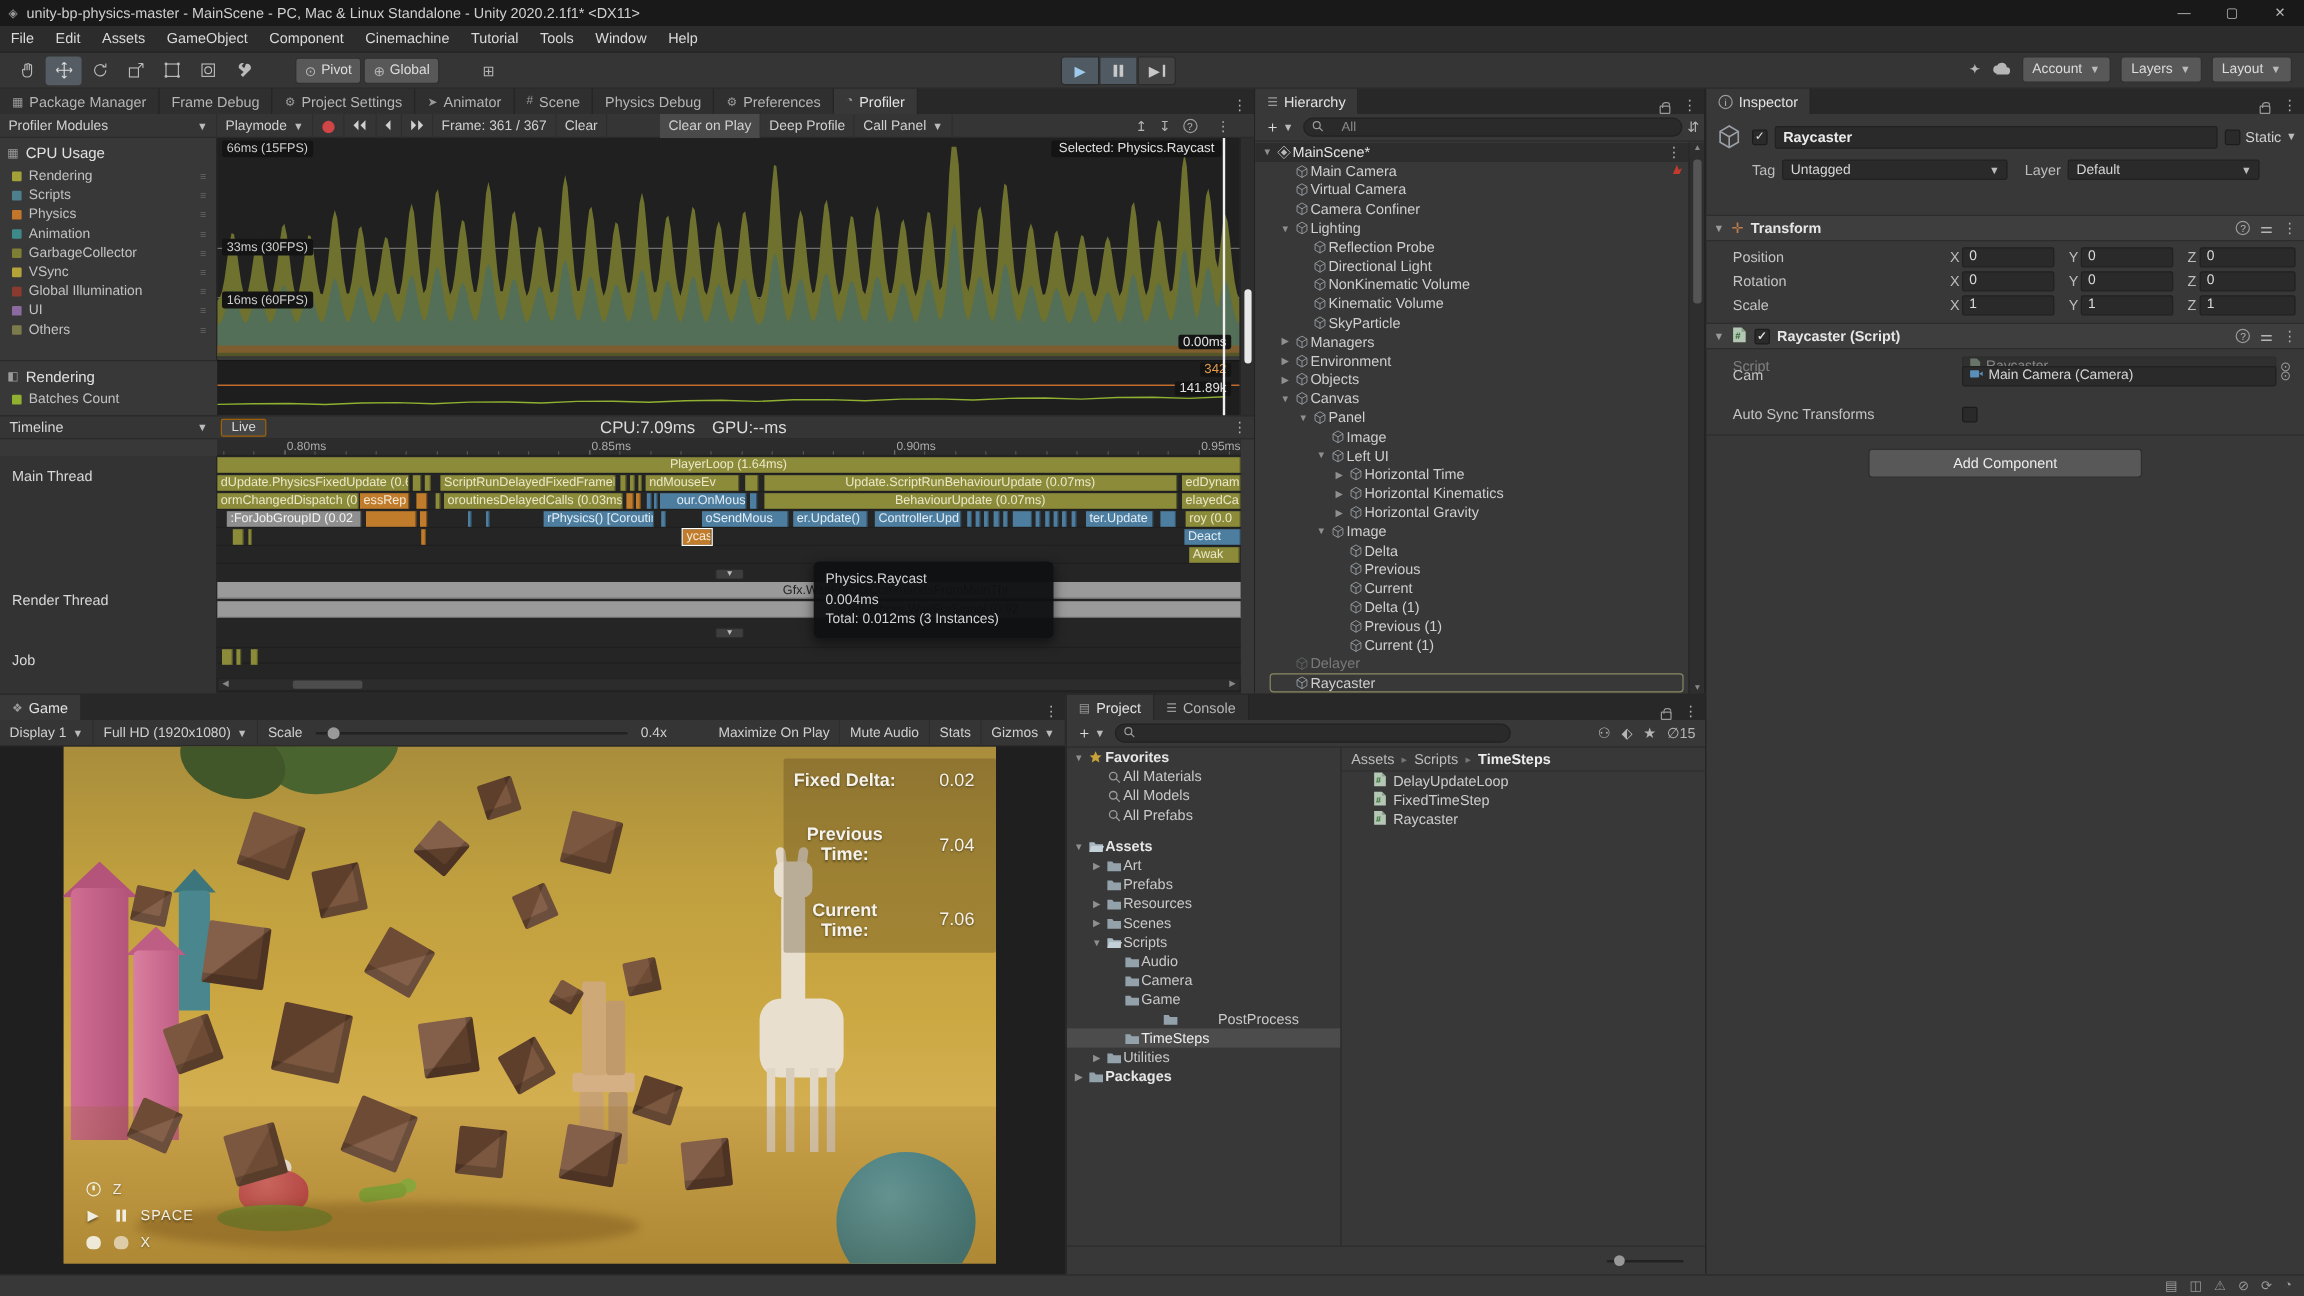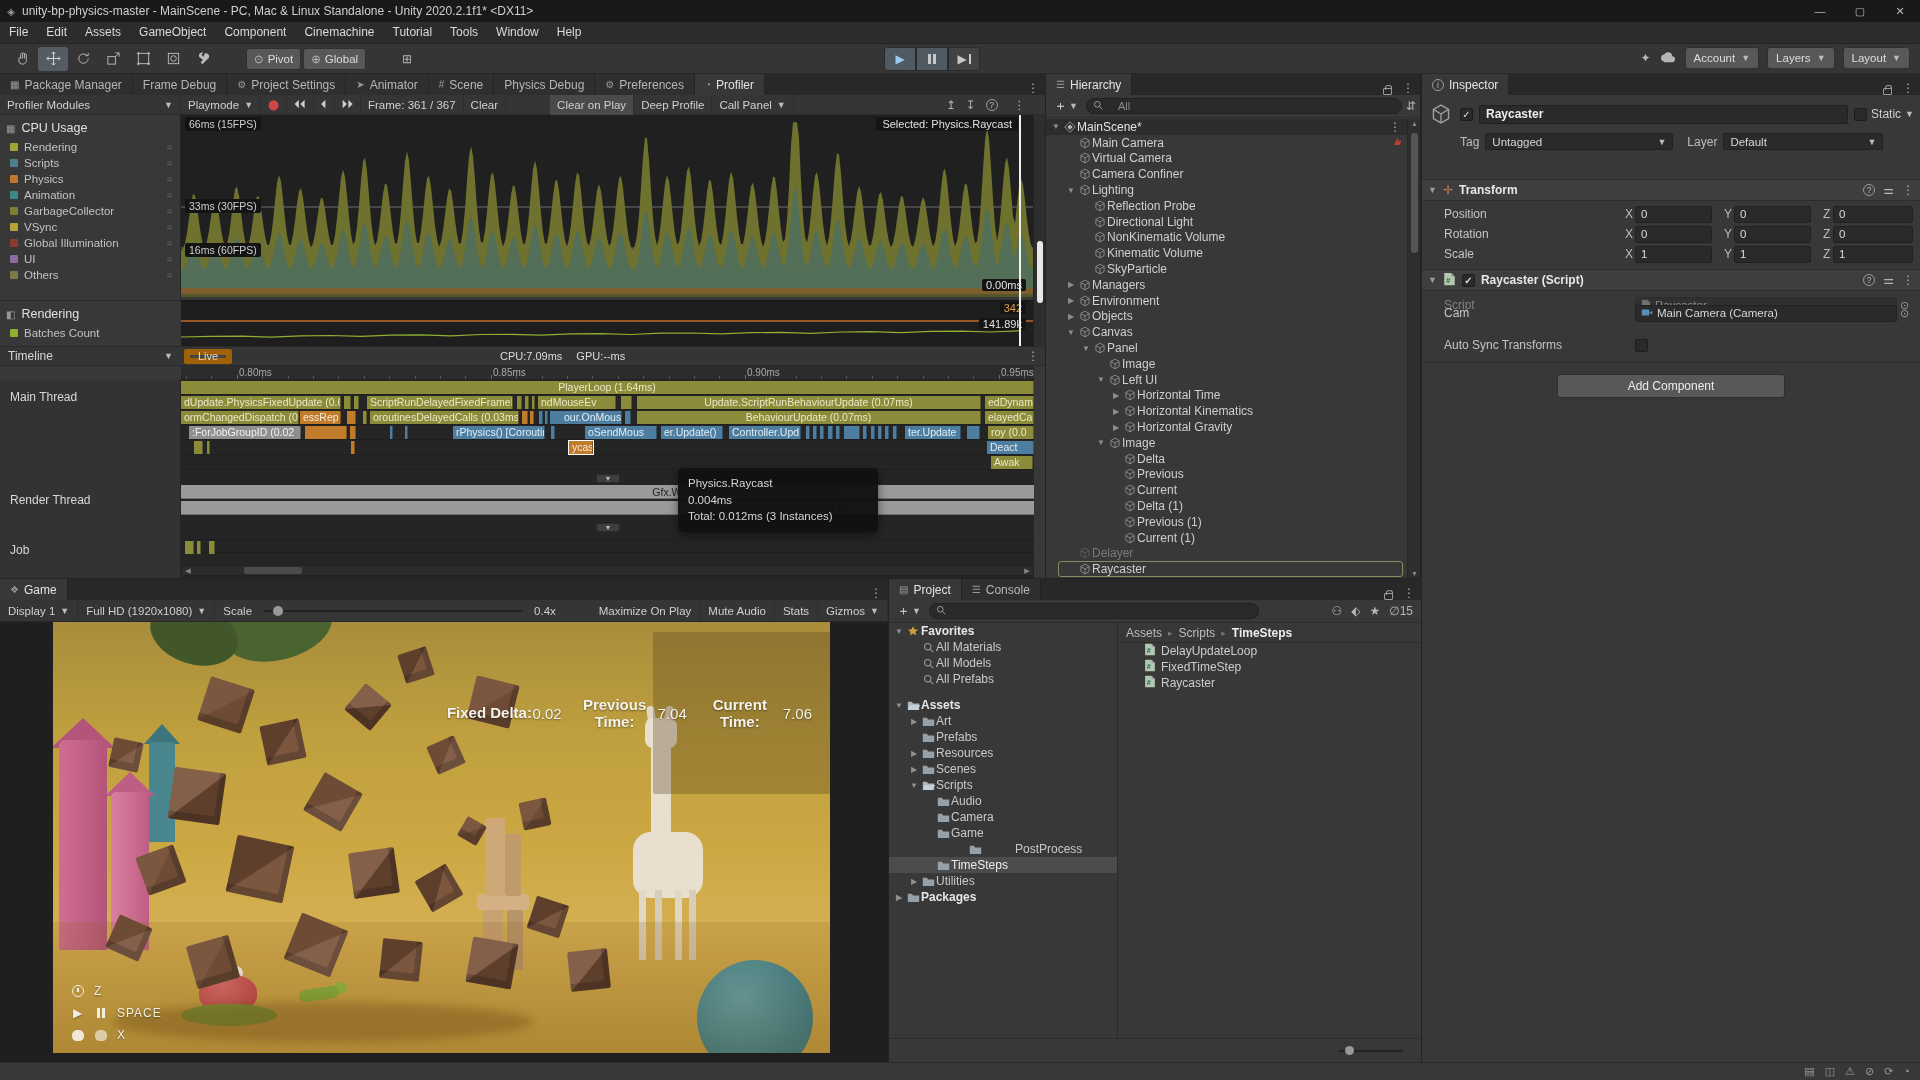--- a/index.html
+++ b/index.html
@@ -63,7 +63,7 @@
   .vsb .thumb{position:absolute;left:3px;width:6px;top:126px;height:62px;background:#e8e8e8;border-radius:3px}
   .tlhead{position:absolute;left:0;top:272px;width:100%;height:20px;background:#353535;border-top:1px solid #2a2a2a;border-bottom:1px solid #2a2a2a;display:flex;align-items:center}
   .tlddl{width:181px;display:flex;align-items:center;justify-content:space-between;padding:0 8px;color:#d5d5d5}
-  .livebtn{height:15px;background:#454545;border:6px solid #a16207;border-radius:2px;padding:0 8px;font-size:11px;color:#ddd;margin-left:3px;display:flex;align-items:center}
+  .livebtn{height:15px;background:#454545;border:1px solid #a16207;border-radius:2px;padding:0 8px;font-size:11px;color:#ddd;margin-left:3px;display:flex;align-items:center}
   .cpugpu{position:absolute;left:500px;color:#dcdcdc;font-size:11px;display:flex;gap:14px}
   .ruler{position:absolute;left:181px;top:292px;width:853px;height:14px;background:#2c2c2c;border-bottom:1px solid #222;font-size:10px;color:#aaa;overflow:hidden}
   .ruler .rlab{position:absolute;top:1px}

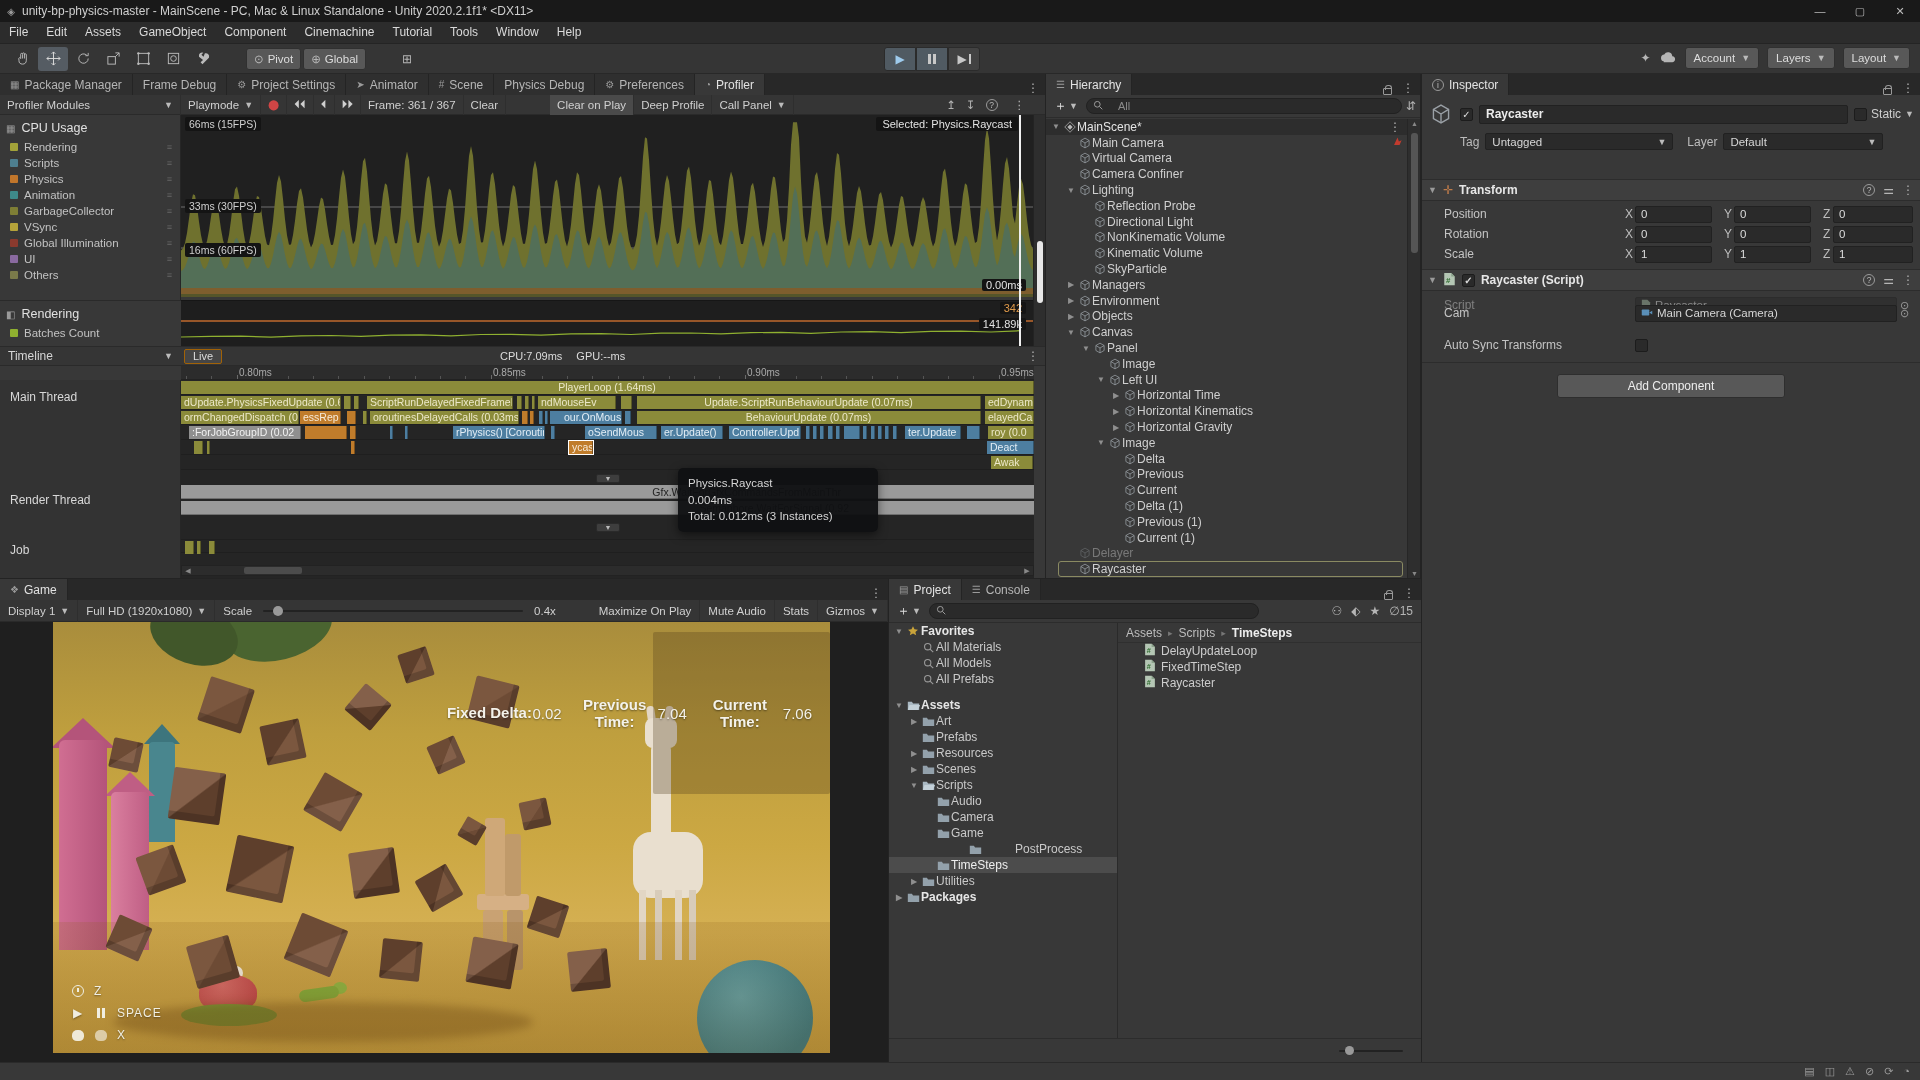--- a/index.html
+++ b/index.html
@@ -64,7 +64,7 @@
   .tlhead{position:absolute;left:0;top:272px;width:100%;height:20px;background:#353535;border-top:1px solid #2a2a2a;border-bottom:1px solid #2a2a2a;display:flex;align-items:center}
   .tlddl{width:181px;display:flex;align-items:center;justify-content:space-between;padding:0 8px;color:#d5d5d5}
   .livebtn{height:15px;background:#454545;border:1px solid #a16207;border-radius:2px;padding:0 8px;font-size:11px;color:#ddd;margin-left:3px;display:flex;align-items:center}
-  .cpugpu{position:absolute;left:500px;color:#dcdcdc;font-size:11px;display:flex;gap:14px}
+  .cpugpu{position:absolute;left:500px;color:#dcdcdc;font-size:14px;display:flex;gap:14px}
   .ruler{position:absolute;left:181px;top:292px;width:853px;height:14px;background:#2c2c2c;border-bottom:1px solid #222;font-size:10px;color:#aaa;overflow:hidden}
   .ruler .rlab{position:absolute;top:1px}
   .ruler .tick{position:absolute;bottom:0;width:1px;height:4px;background:#6a6a6a}

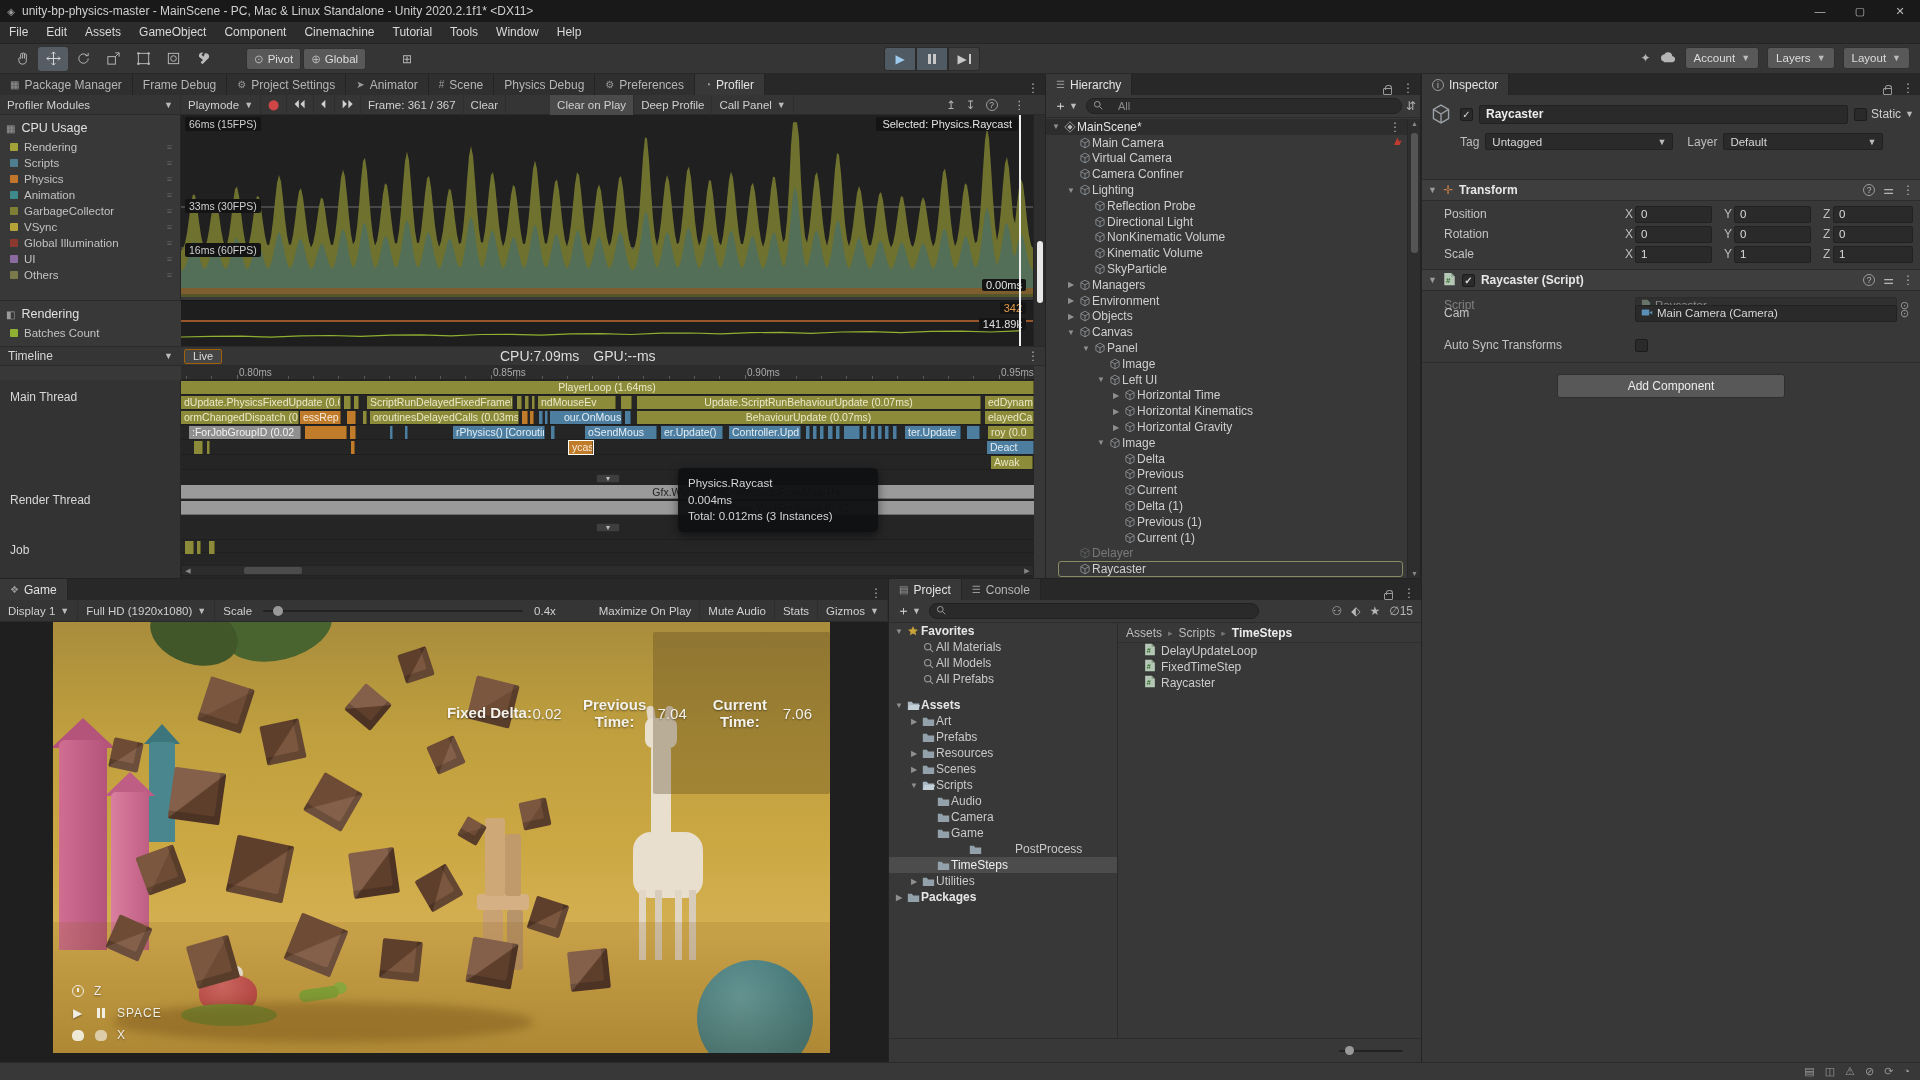--- a/index.html
+++ b/index.html
@@ -111,7 +111,7 @@
   .viewport{position:absolute;left:0;top:43px;width:888px;height:441px;background:#1f1f1f;overflow:hidden}
   #scene{position:absolute;left:53px;top:0;width:777px;height:431px;overflow:hidden;background:linear-gradient(180deg,#a98d3c 0%,#bf9f3e 26%,#cca843 52%,#d5b053 72%,#c9a344 100%)}
   .cube{position:absolute;border-radius:2px;box-shadow:inset -6px -8px 0 rgba(0,0,0,.18)}
-  .gpanel{position:absolute;left:600px;top:10px;width:177px;height:162px;background:rgba(78,58,26,.30);border-radius:2px;padding:10px 8px;display:flex;flex-direction:row;justify-content:flex-end}
+  .gpanel{position:absolute;left:600px;top:10px;width:177px;height:162px;background:rgba(78,58,26,.30);border-radius:2px;padding:10px 8px;display:flex;flex-direction:column;justify-content:space-between}
   .grow{display:flex;align-items:center;color:#f4f2ea;text-shadow:0 1px 2px rgba(0,0,0,.45)}
   .grow .glab{width:86px;text-align:center;font-size:15px;line-height:1.15;font-weight:bold}
   .grow .gval{margin-left:auto;margin-right:10px;font-size:15px}

